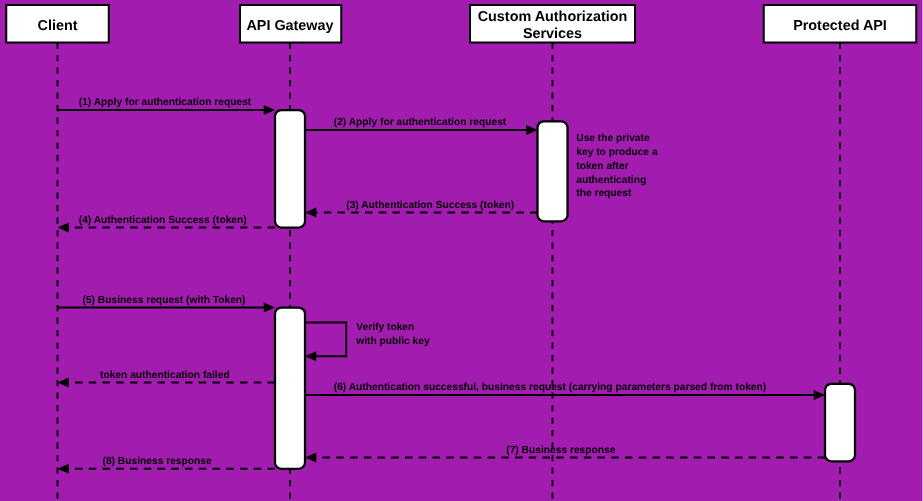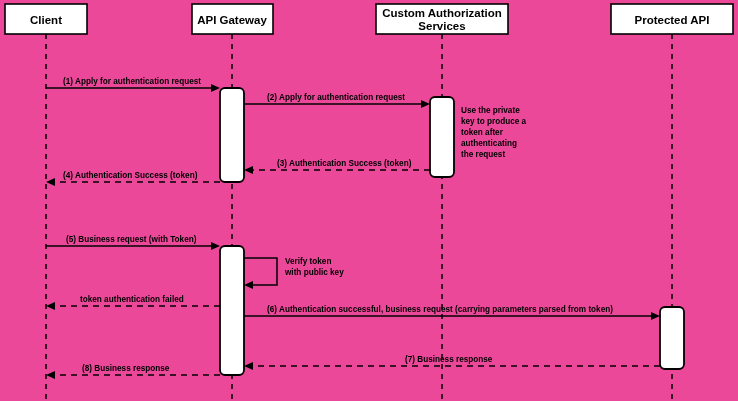--- a/index.html
+++ b/index.html
@@ -15,7 +15,7 @@
     position: relative;
     width: 738px;
     height: 401px;
-    background: #ec4899;
+    background: #a21caf;
     overflow: hidden;
   }
   #diagram-svg {

